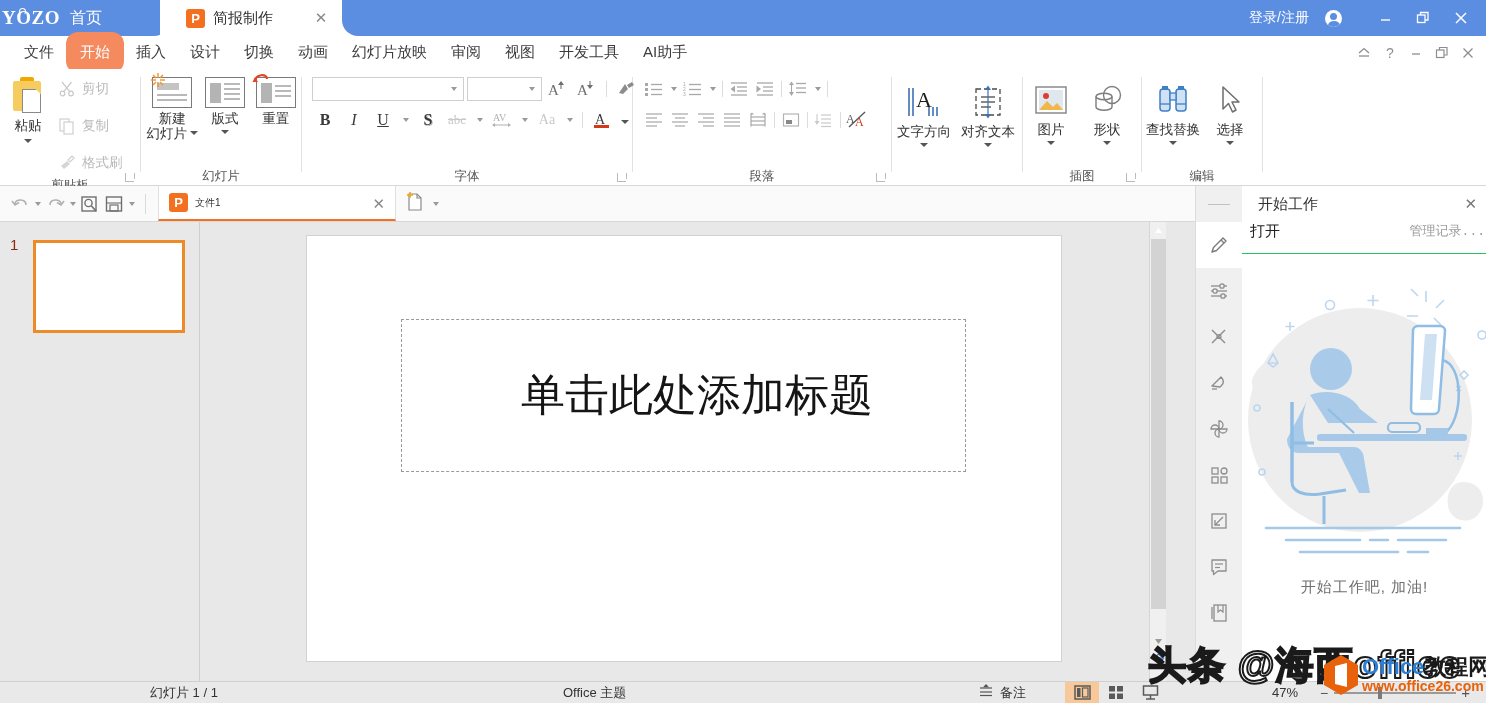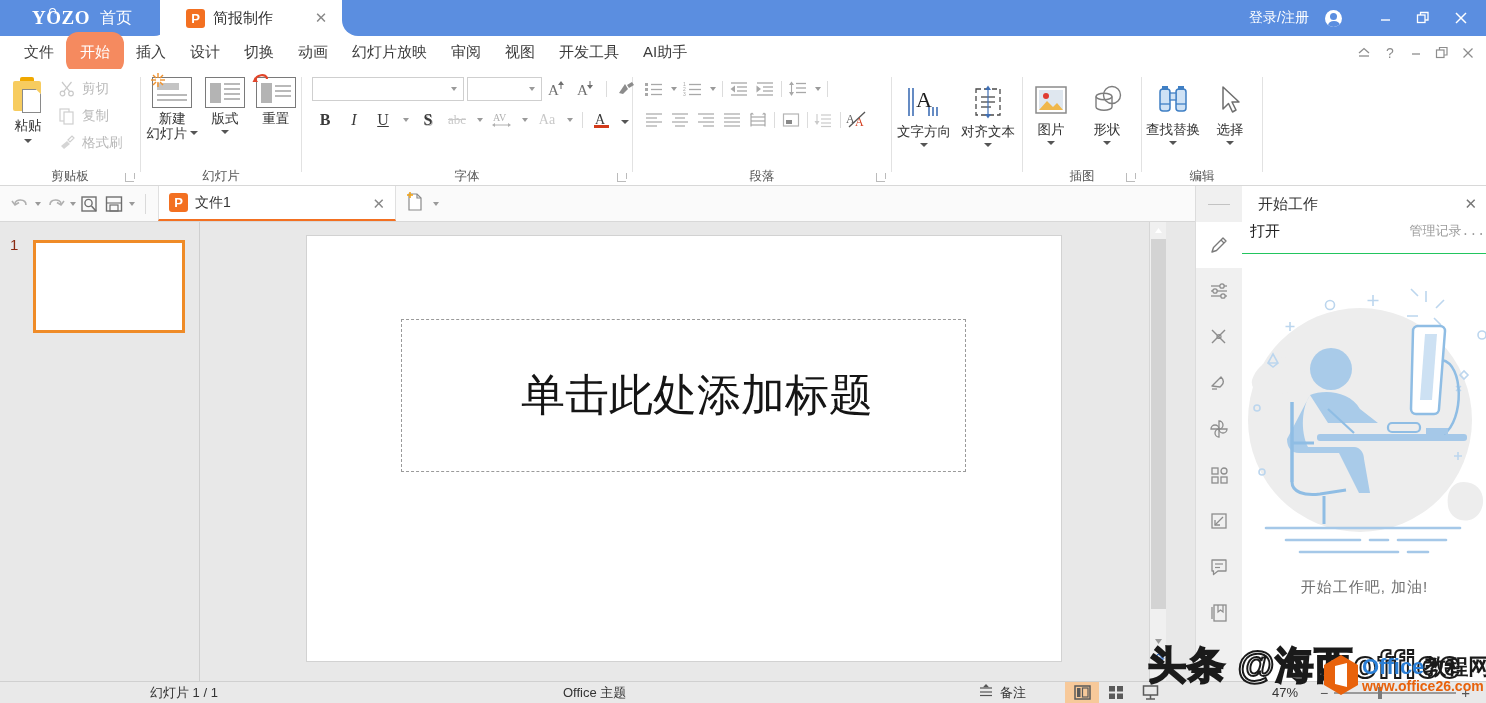--- a/index.html
+++ b/index.html
@@ -20,9 +20,8 @@
   }
   .home-tab {
     position: relative; height: 36px; width: 140px;
-    display: flex; align-items: center; padding-left: 13px;
+    display: flex; align-items: center; padding-left: 2px;
     color: #ffffff;
-    margin-left: 19px;
   }
   .home-tab .logo {
     font-family: "Liberation Serif", "DejaVu Serif", serif;

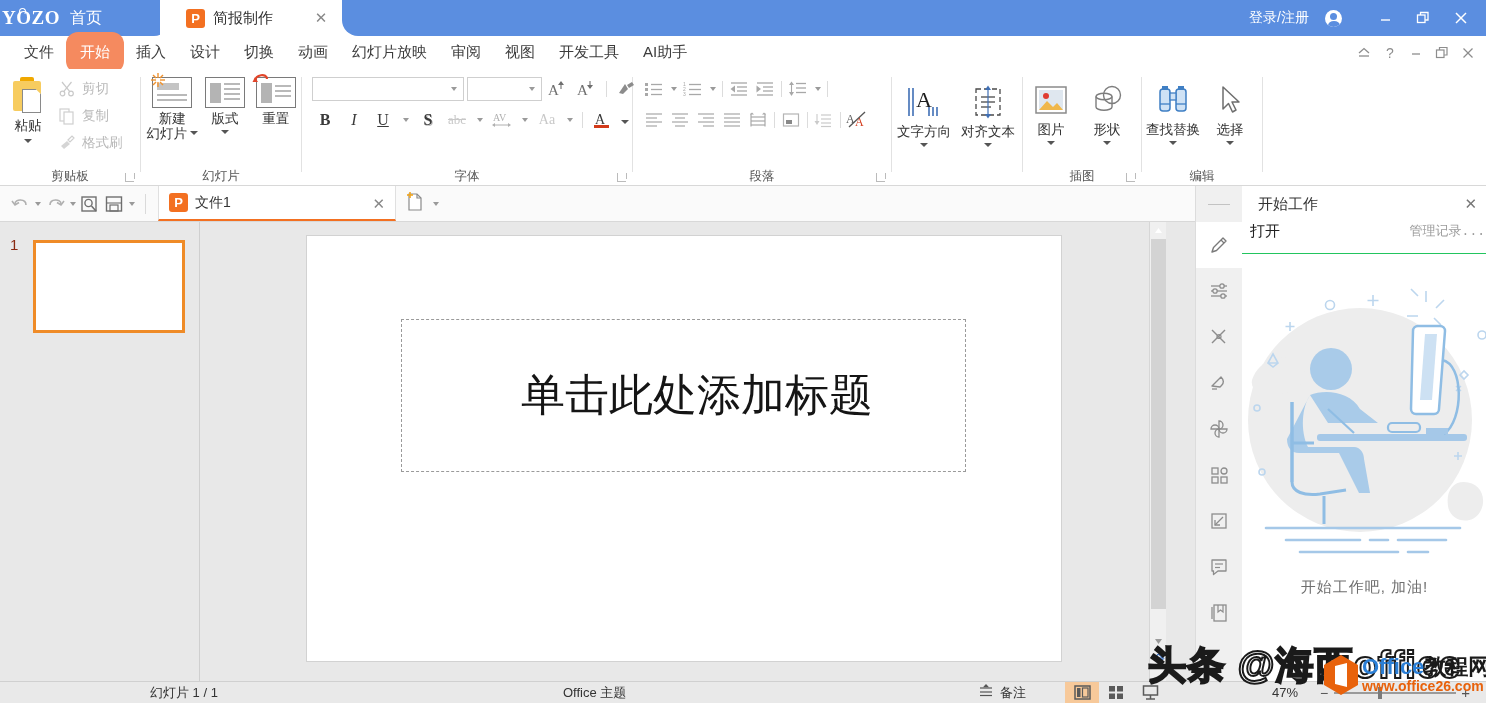--- a/index.html
+++ b/index.html
@@ -145,7 +145,7 @@
            border-top:4px solid #555; margin-top:4px;}
   .caret.inline { display:inline-block; margin:0 0 2px 3px; vertical-align: middle;}
   .clip-small-col { display:flex; flex-direction:column; justify-content:center;
-                    gap: 3px; padding-top: 2px; }
+                    gap: 13px; padding-top: 2px; }
   .small-item { display:flex; align-items:center; gap:6px; height:24px; padding-left:2px;}
   .small-item .lbl { font-size: 13.5px; color: #b9b9b9; }
   .sico { width: 18px; height: 18px; position: relative; flex:0 0 auto;}

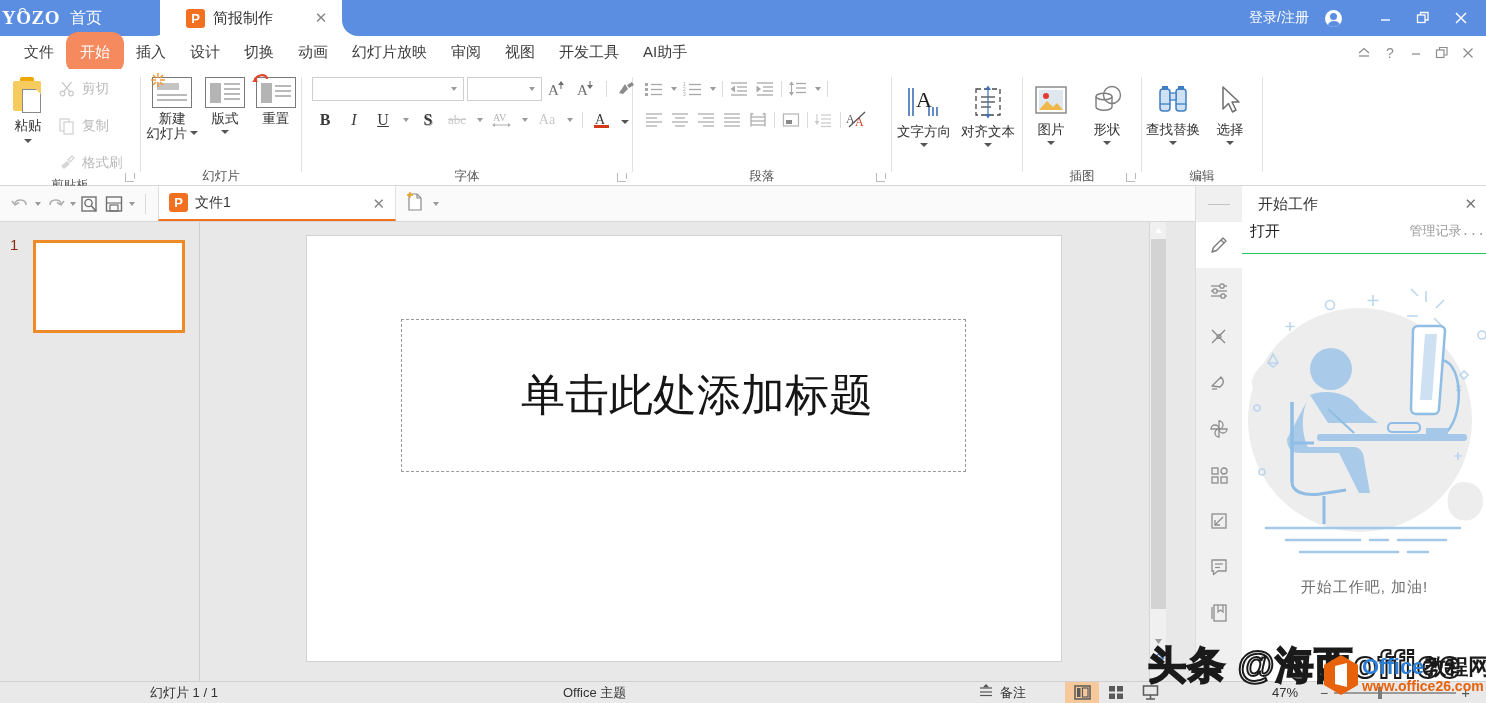--- a/index.html
+++ b/index.html
@@ -208,7 +208,7 @@
     border-bottom: 2px solid #f37021;
     display:flex; align-items:center; padding-left:10px; margin-left:4px;
   }
-  .filetab .fname { font-size:14px; color:#333; margin-left:7px;}
+  .filetab .fname { font-size:10px; color:#333; margin-left:7px;}
   .filetab .fclose { position:absolute; right:10px; top:9px; font-size:15px; color:#888;}
   .newdoc { width: 26px; height:26px; position:relative; margin-left:8px;}
 

